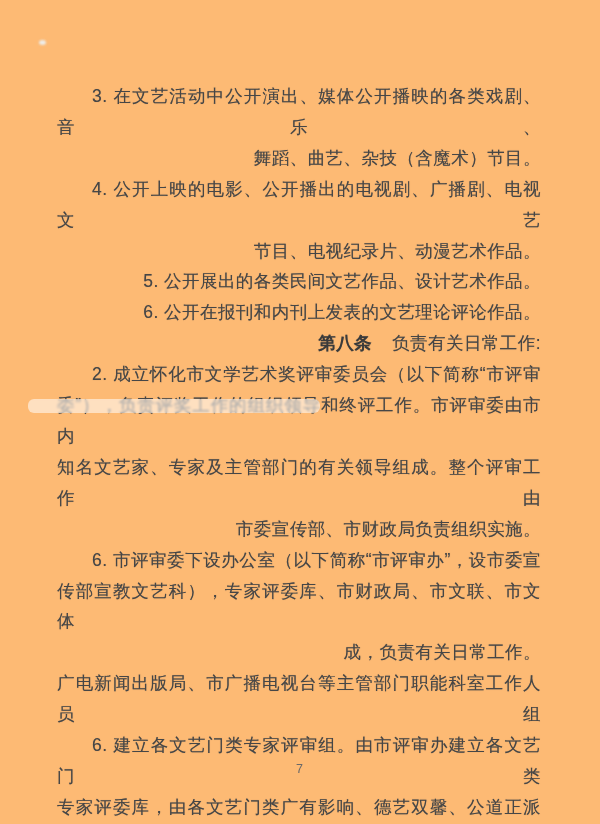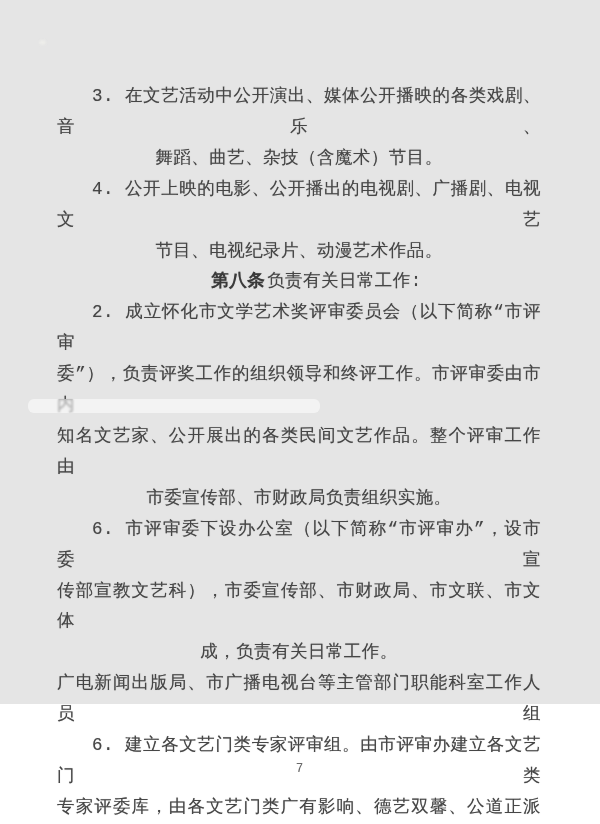--- a/index.html
+++ b/index.html
@@ -13,9 +13,9 @@
   .paper {
     position: relative;
     width: 600px;
-    height: 704px;
-    background: #e5e5e5;
-    font-family: Liberation Mono, monospace;
+    height: 824px;
+    background: #fdba74;
+    font-family: Liberation Sans, sans-serif;
     color: #464646;
   }
   .content {

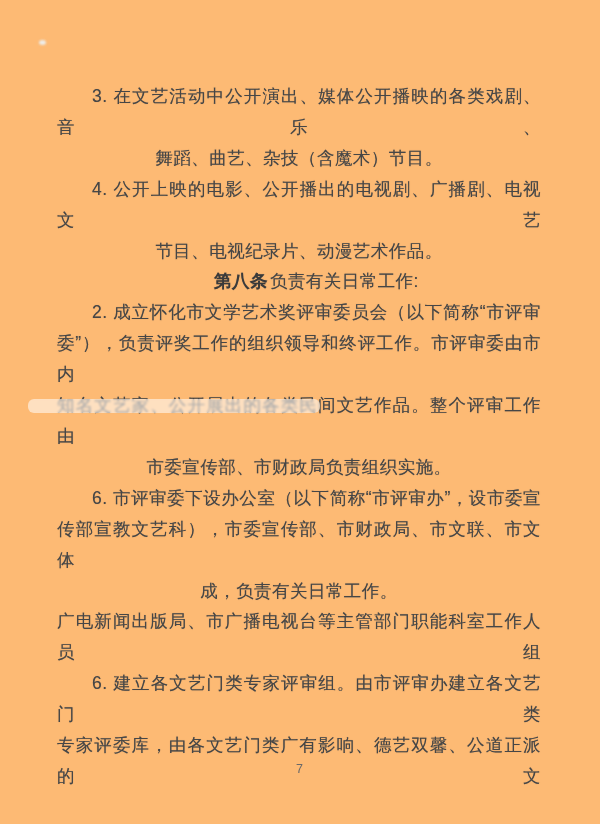--- a/index.html
+++ b/index.html
@@ -30,7 +30,7 @@
   }
   .ln {
     white-space: nowrap;
-    text-align: center;
+    text-align: right;
   }
   .ln.jf {
     white-space: normal;

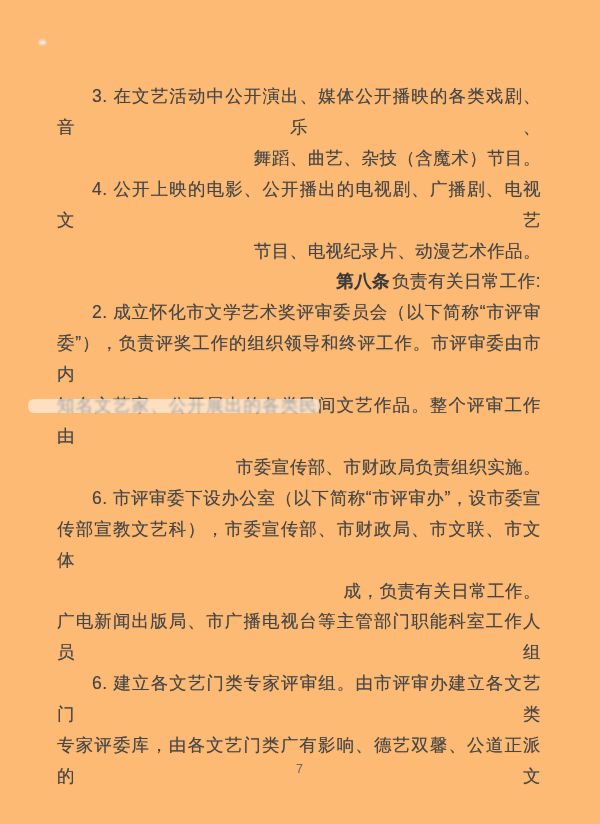--- a/index.html
+++ b/index.html
@@ -88,6 +88,7 @@
     <div class="ln">舞蹈、曲艺、杂技（含魔术）节目。</div>
     <div class="ln ind jf">4. 公开上映的电影、公开播出的电视剧、广播剧、电视文艺</div>
     <div class="ln">节目、电视纪录片、动漫艺术作品。</div>
+    <div class="ln ind">5. 公开展出的各类民间文艺作品、设计艺术作品。</div>
 
     <div class="ln article-heading">
       <span class="article-label">第八条</span><span>负责有关日常工作:</span>

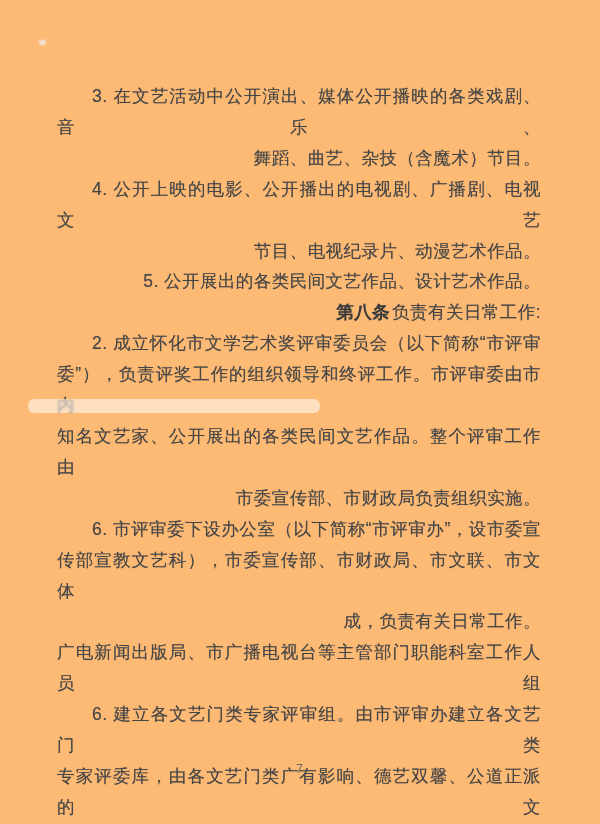--- a/index.html
+++ b/index.html
@@ -89,6 +89,7 @@
     <div class="ln ind jf">4. 公开上映的电影、公开播出的电视剧、广播剧、电视文艺</div>
     <div class="ln">节目、电视纪录片、动漫艺术作品。</div>
     <div class="ln ind">5. 公开展出的各类民间文艺作品、设计艺术作品。</div>
+    <div class="ln ind">6. 公开在报刊和内刊上发表的文艺理论评论作品。</div>
 
     <div class="ln article-heading">
       <span class="article-label">第八条</span><span>负责有关日常工作:</span>

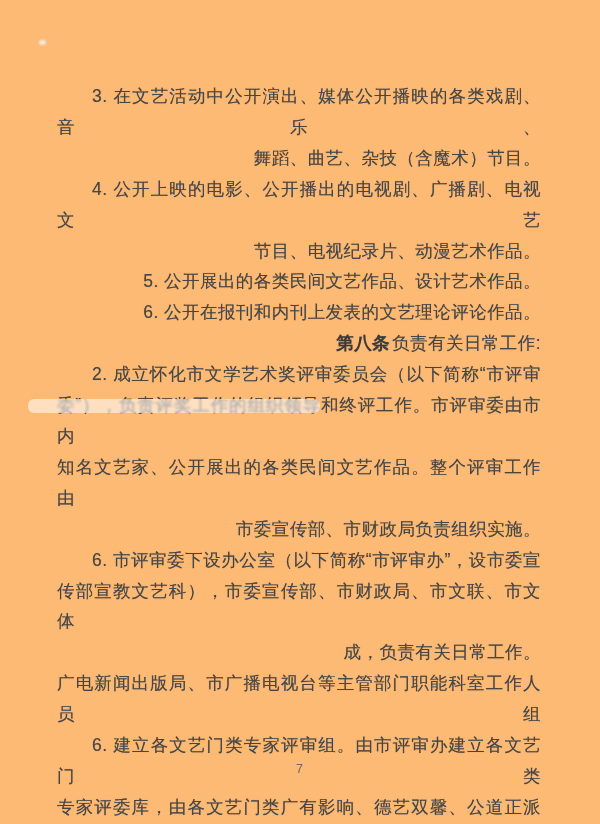--- a/index.html
+++ b/index.html
@@ -42,7 +42,7 @@
   .article-label {
     font-weight: bold;
     color: #3a3a3a;
-    margin-right: 2px;
+    margin-right: 20px;
   }
   .page-number {
     position: absolute;

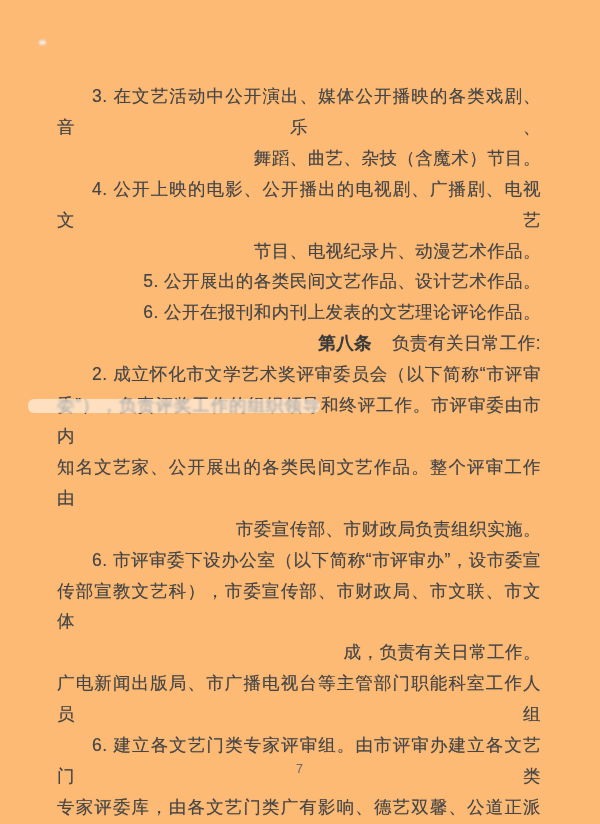--- a/index.html
+++ b/index.html
@@ -97,7 +97,7 @@
 
     <div class="ln ind jf">2. 成立怀化市文学艺术奖评审委员会（以下简称“市评审</div>
     <div class="ln jf">委”），负责评奖工作的组织领导和终评工作。市评审委由市内</div>
-    <div class="ln jf">知名文艺家、公开展出的各类民间文艺作品。整个评审工作由</div>
+    <div class="ln jf">知名文艺家、专家及主管部门的有关领导组成。整个评审工作由</div>
     <div class="ln">市委宣传部、市财政局负责组织实施。</div>
     <div class="ln ind jf">6. 市评审委下设办公室（以下简称“市评审办”，设市委宣</div>
     <div class="ln jf">传部宣教文艺科），市委宣传部、市财政局、市文联、市文体</div>

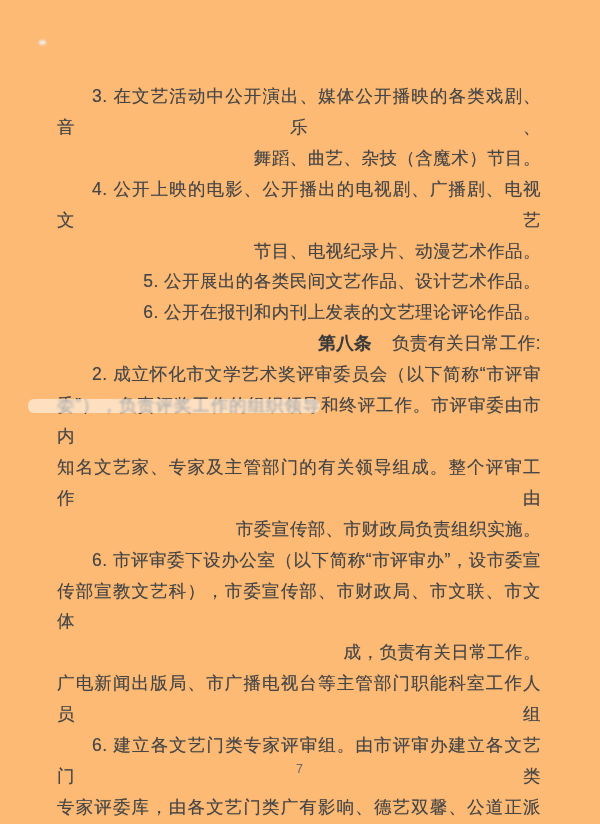--- a/index.html
+++ b/index.html
@@ -100,7 +100,7 @@
     <div class="ln jf">知名文艺家、专家及主管部门的有关领导组成。整个评审工作由</div>
     <div class="ln">市委宣传部、市财政局负责组织实施。</div>
     <div class="ln ind jf">6. 市评审委下设办公室（以下简称“市评审办”，设市委宣</div>
-    <div class="ln jf">传部宣教文艺科），市委宣传部、市财政局、市文联、市文体</div>
+    <div class="ln jf">传部宣教文艺科），专家评委库、市财政局、市文联、市文体</div>
     <div class="ln">成，负责有关日常工作。</div>
     <div class="ln jf">广电新闻出版局、市广播电视台等主管部门职能科室工作人员组</div>
     <div class="ln ind jf">6. 建立各文艺门类专家评审组。由市评审办建立各文艺门类</div>

